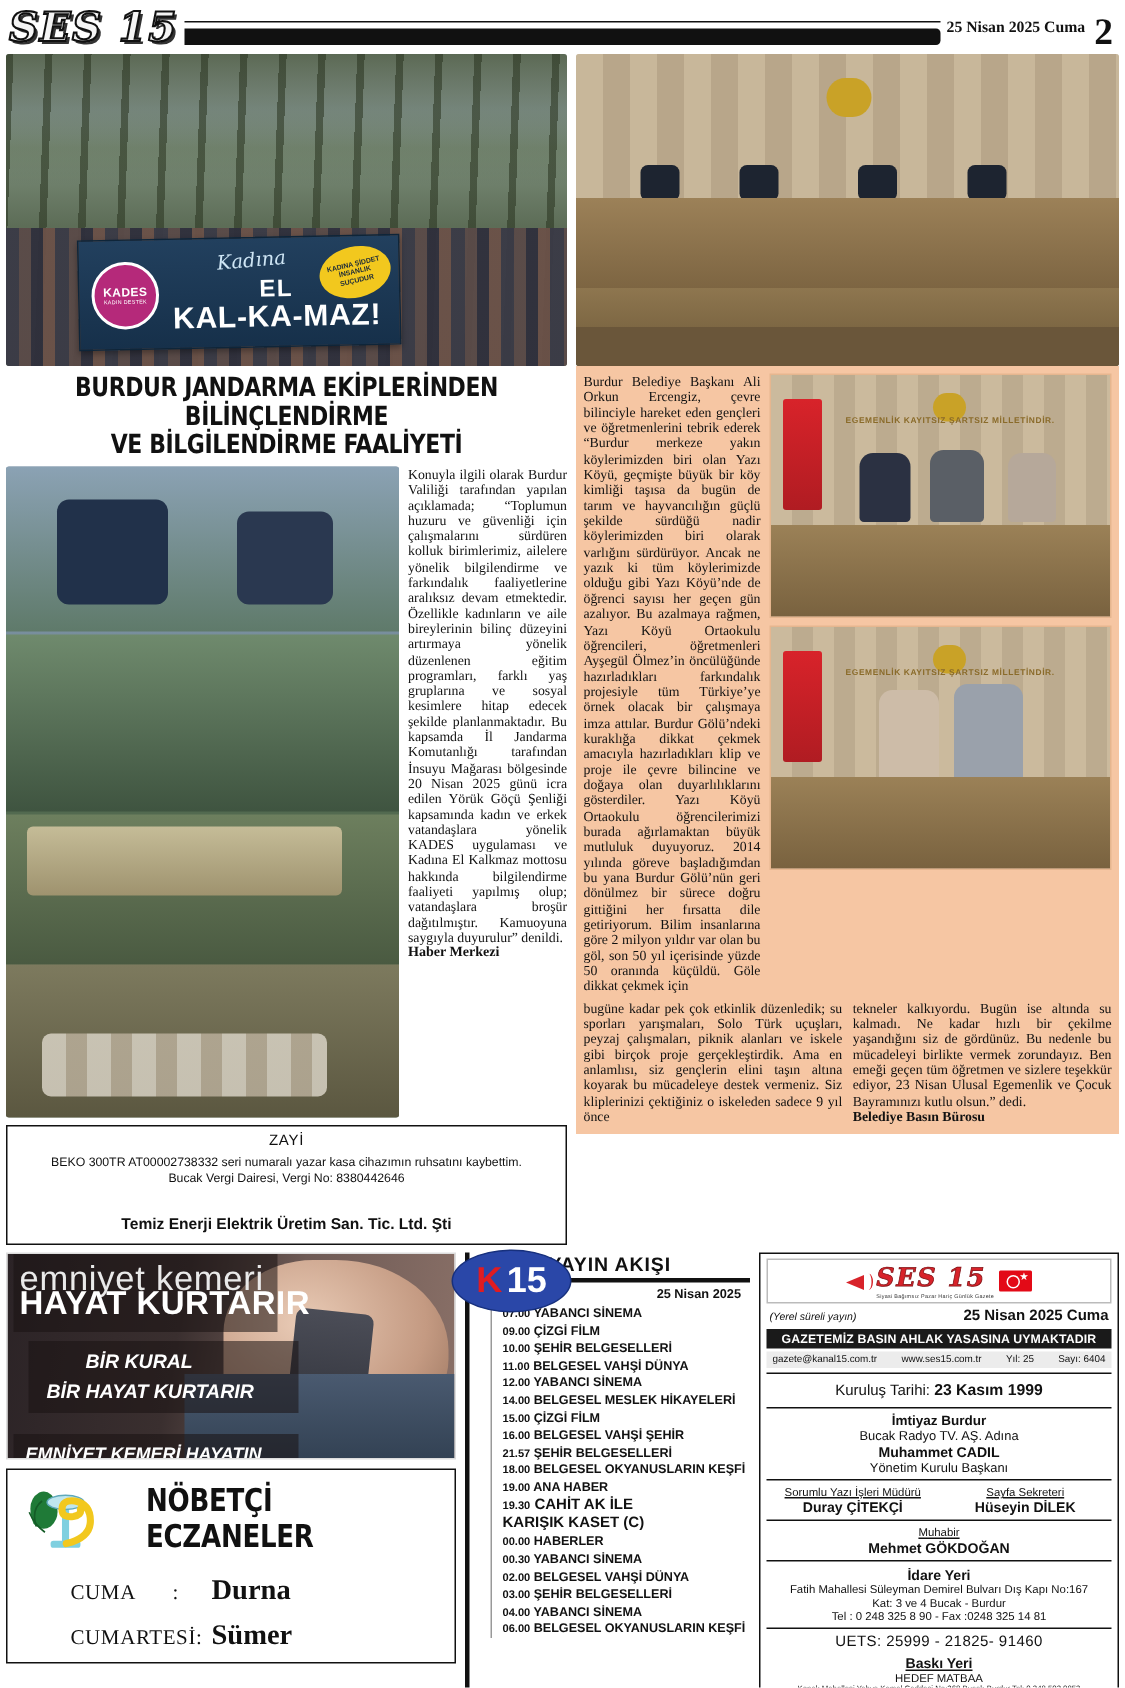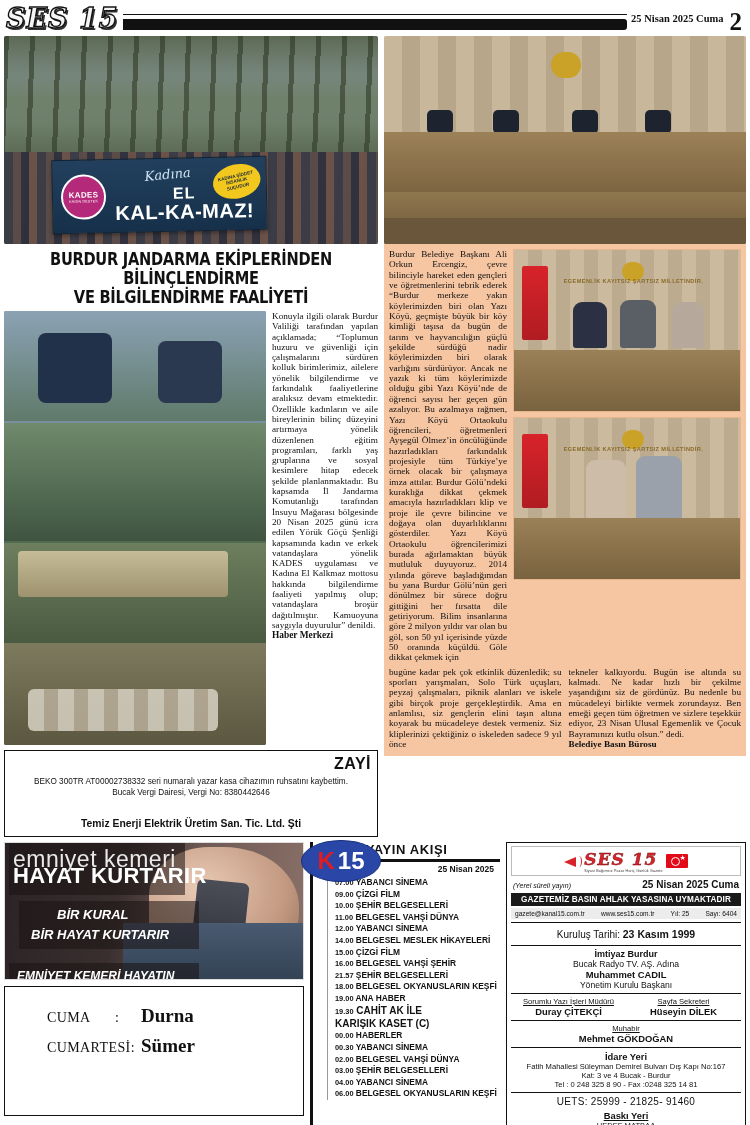--- a/index.html
+++ b/index.html
@@ -132,7 +132,7 @@
     border:1px solid #111; margin-top:5px; padding:4px 6px 7px; text-align:center;
     background:#fff;
   }
-  .zayi-title { font-size:16px; font-weight:bold; letter-spacing:.5px; margin-bottom:3px;text-align:right; }
+  .zayi-title { font-size:10px; font-weight:normal; letter-spacing:.5px; margin-bottom:3px; }
   .zayi-line { font-size:8.2px; line-height:11px; }
   .zayi-strong { font-size:10.4px; font-weight:bold; margin-top:20px; }
 

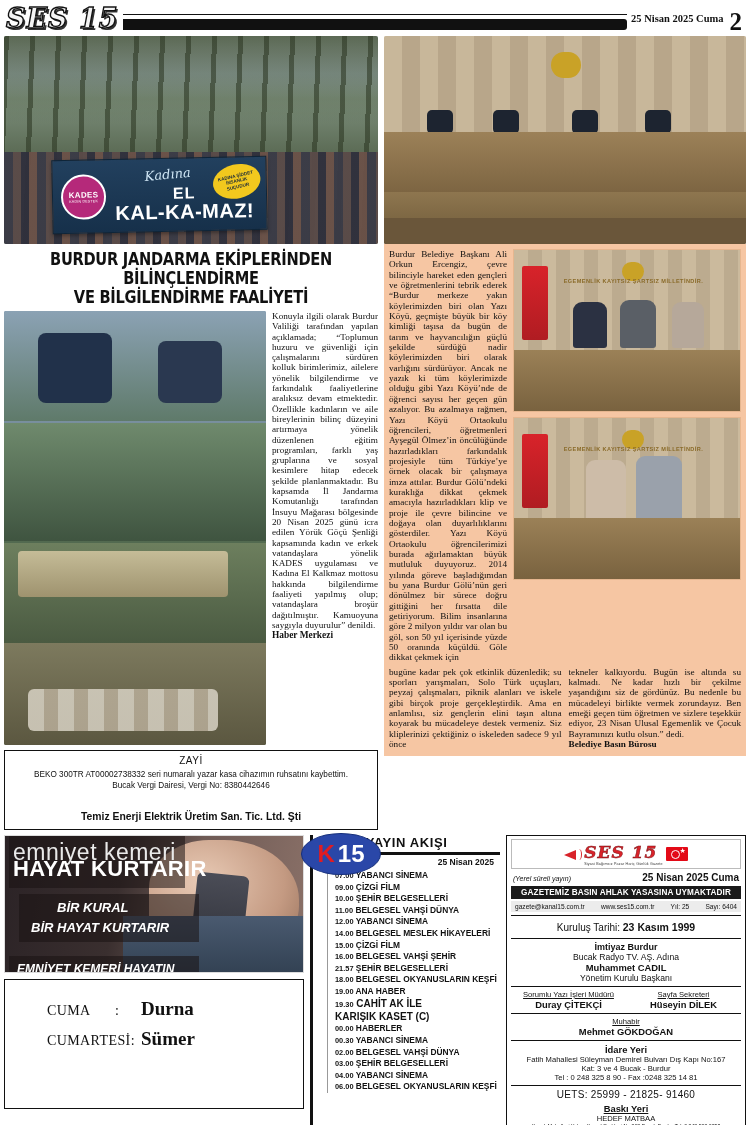--- a/index.html
+++ b/index.html
@@ -421,6 +421,20 @@
       </div>
 
       <div class="ecz-box">
+        <div class="ecz-head">
+          <svg width="74" height="52" viewBox="0 0 74 52">
+            <ellipse cx="37" cy="30" rx="34" ry="21" fill="#fff"></ellipse>
+            <path d="M12 30 Q6 14 16 8 Q24 5 28 16 Q31 26 24 32 Q18 36 12 30Z" fill="#1f7a37"></path>
+            <path d="M14 32 Q10 20 18 14" stroke="#145c27" stroke-width="1.2" fill="none"></path>
+            <path d="M20 36 Q12 30 9 22" stroke="#145c27" stroke-width="1.2" fill="none"></path>
+            <rect x="32" y="14" width="5" height="30" fill="#7fd0e0"></rect>
+            <rect x="24" y="42" width="21" height="5" rx="2" fill="#7fd0e0"></rect>
+            <ellipse cx="34.5" cy="15" rx="13" ry="5" fill="#bfe6ef" stroke="#5fa9bb"></ellipse>
+            <path d="M35 44 Q52 40 52 28 Q52 16 41 14 Q32 13 32 20 Q32 26 40 25 Q46 24 45 20" stroke="#f2c81e" stroke-width="5" fill="none" stroke-linecap="round"></path>
+            <circle cx="45" cy="19" r="2" fill="#f2c81e"></circle>
+          </svg>
+          <div class="ecz-title">NÖBETÇİ ECZANELER</div>
+        </div>
         <div class="ecz-rows">
           <div class="ecz-row">
             <div class="ecz-day">CUMA</div>

